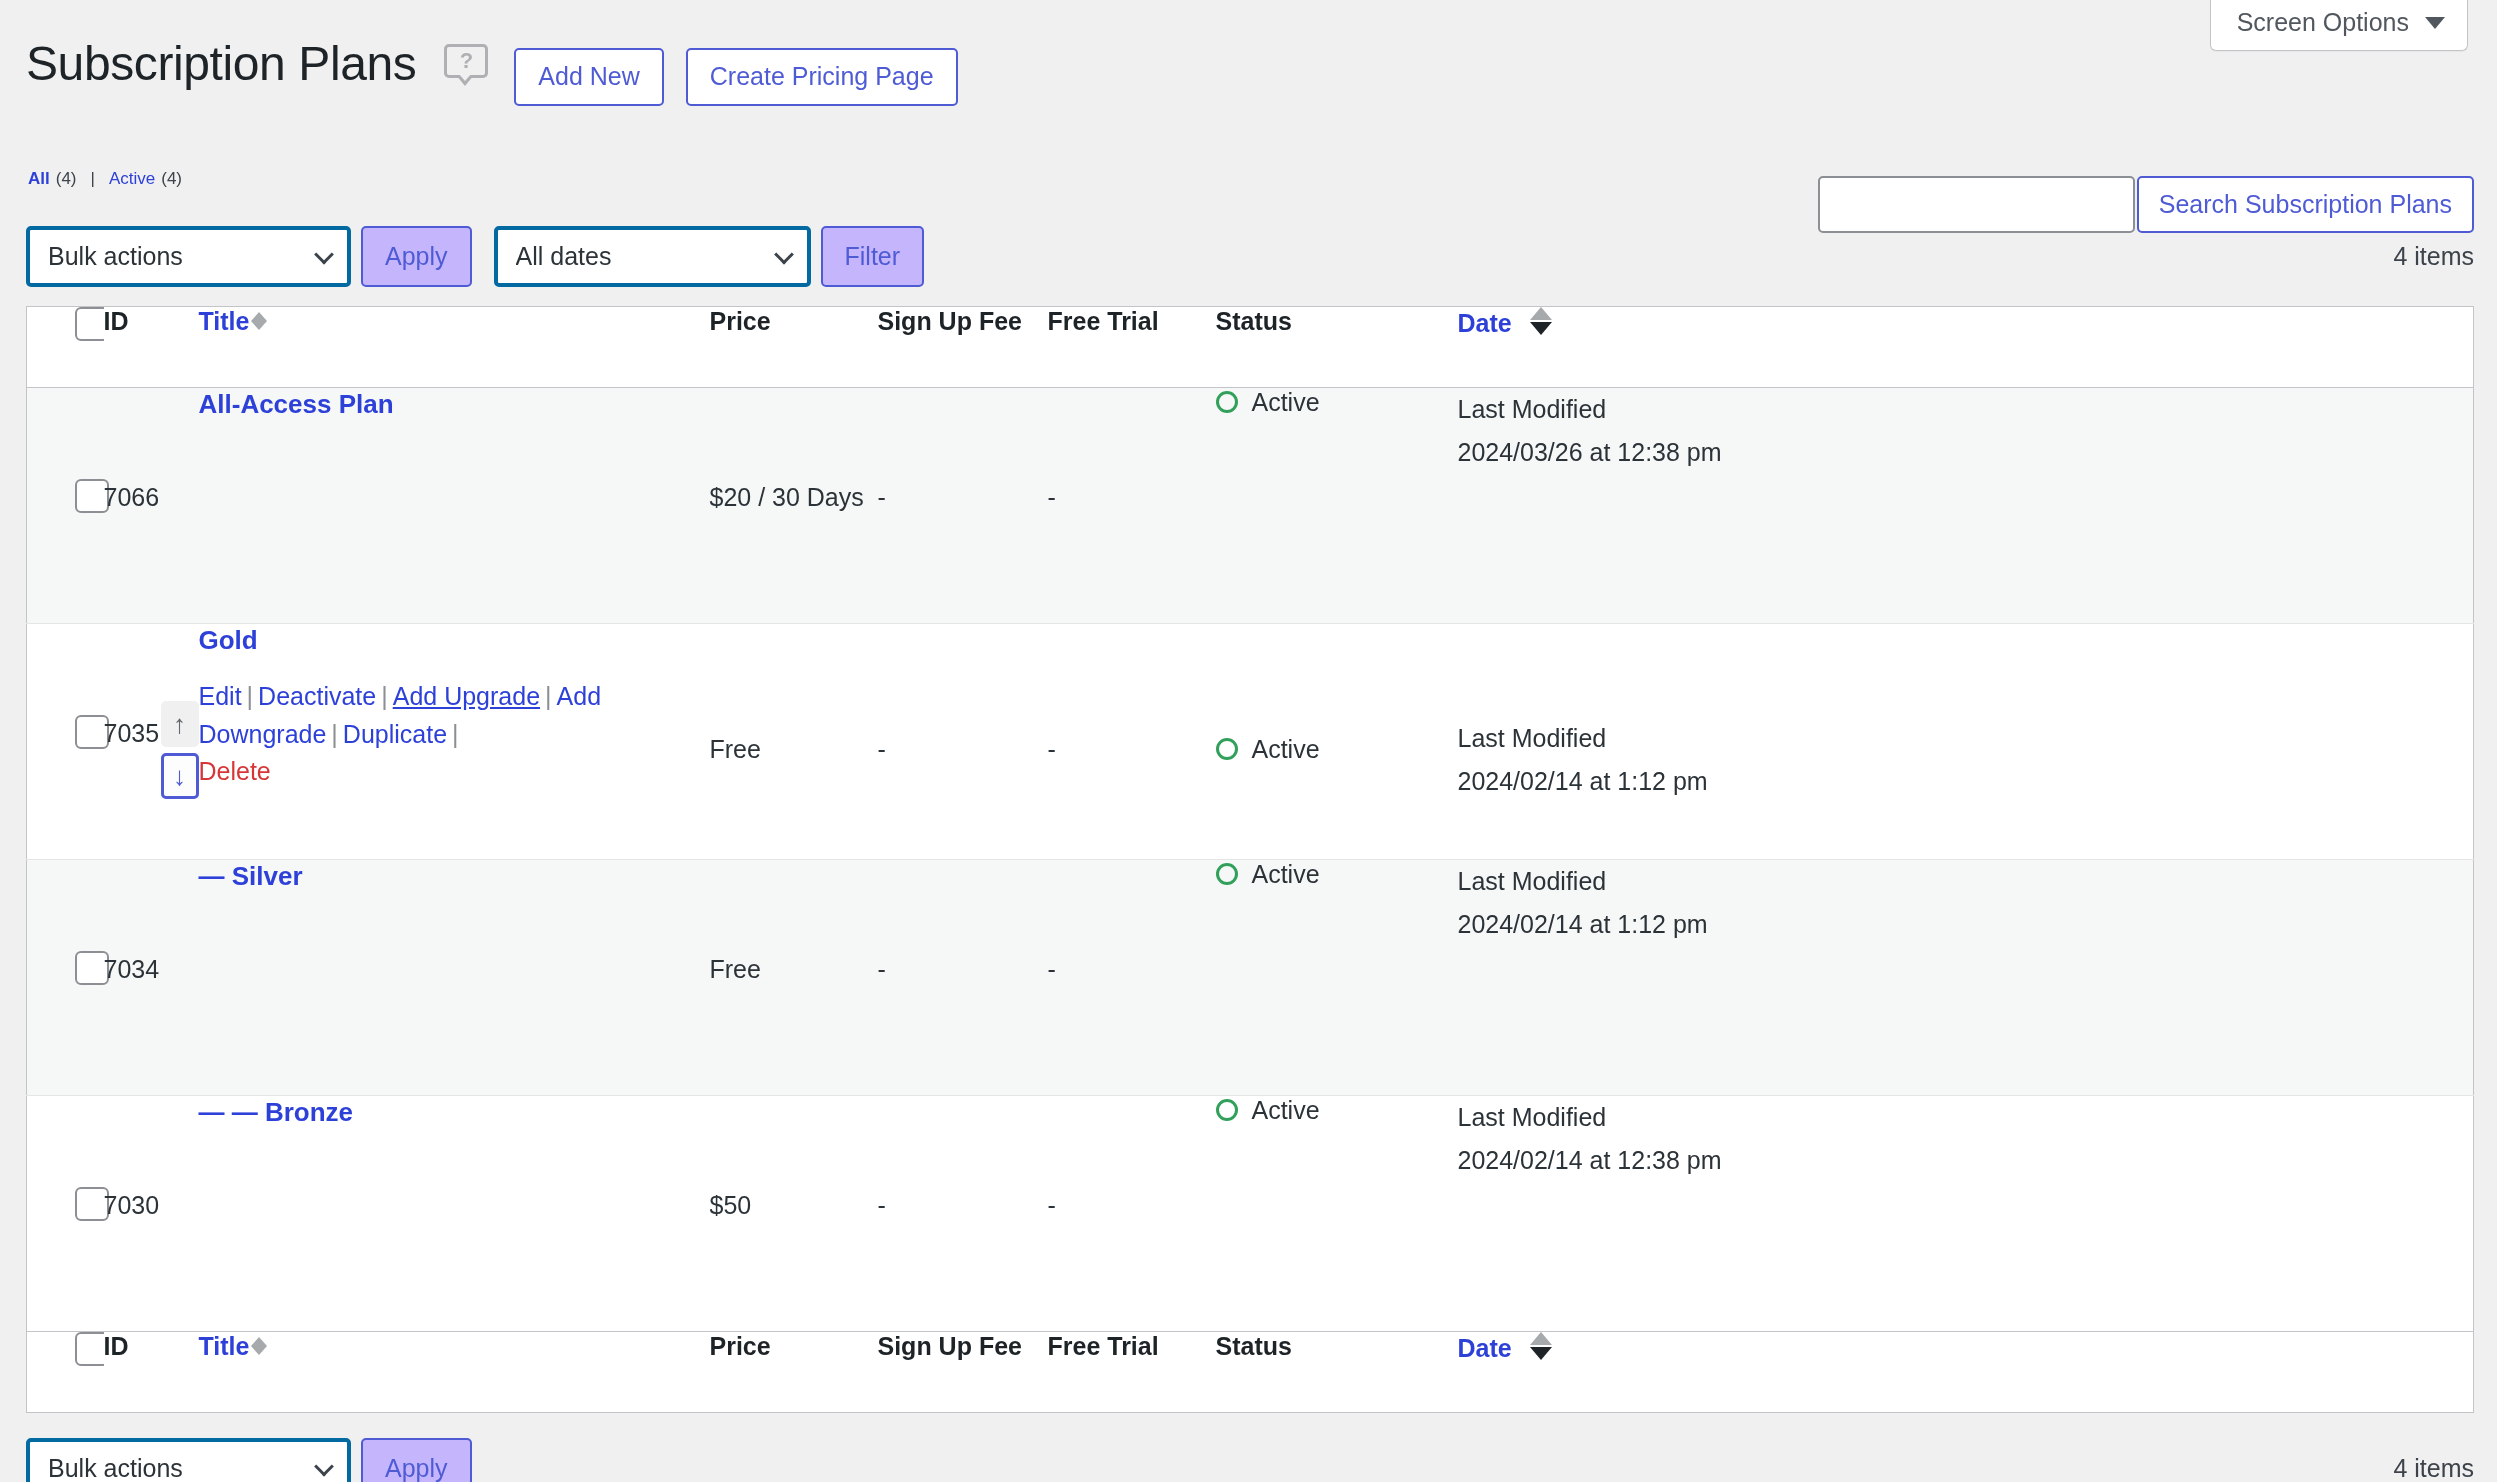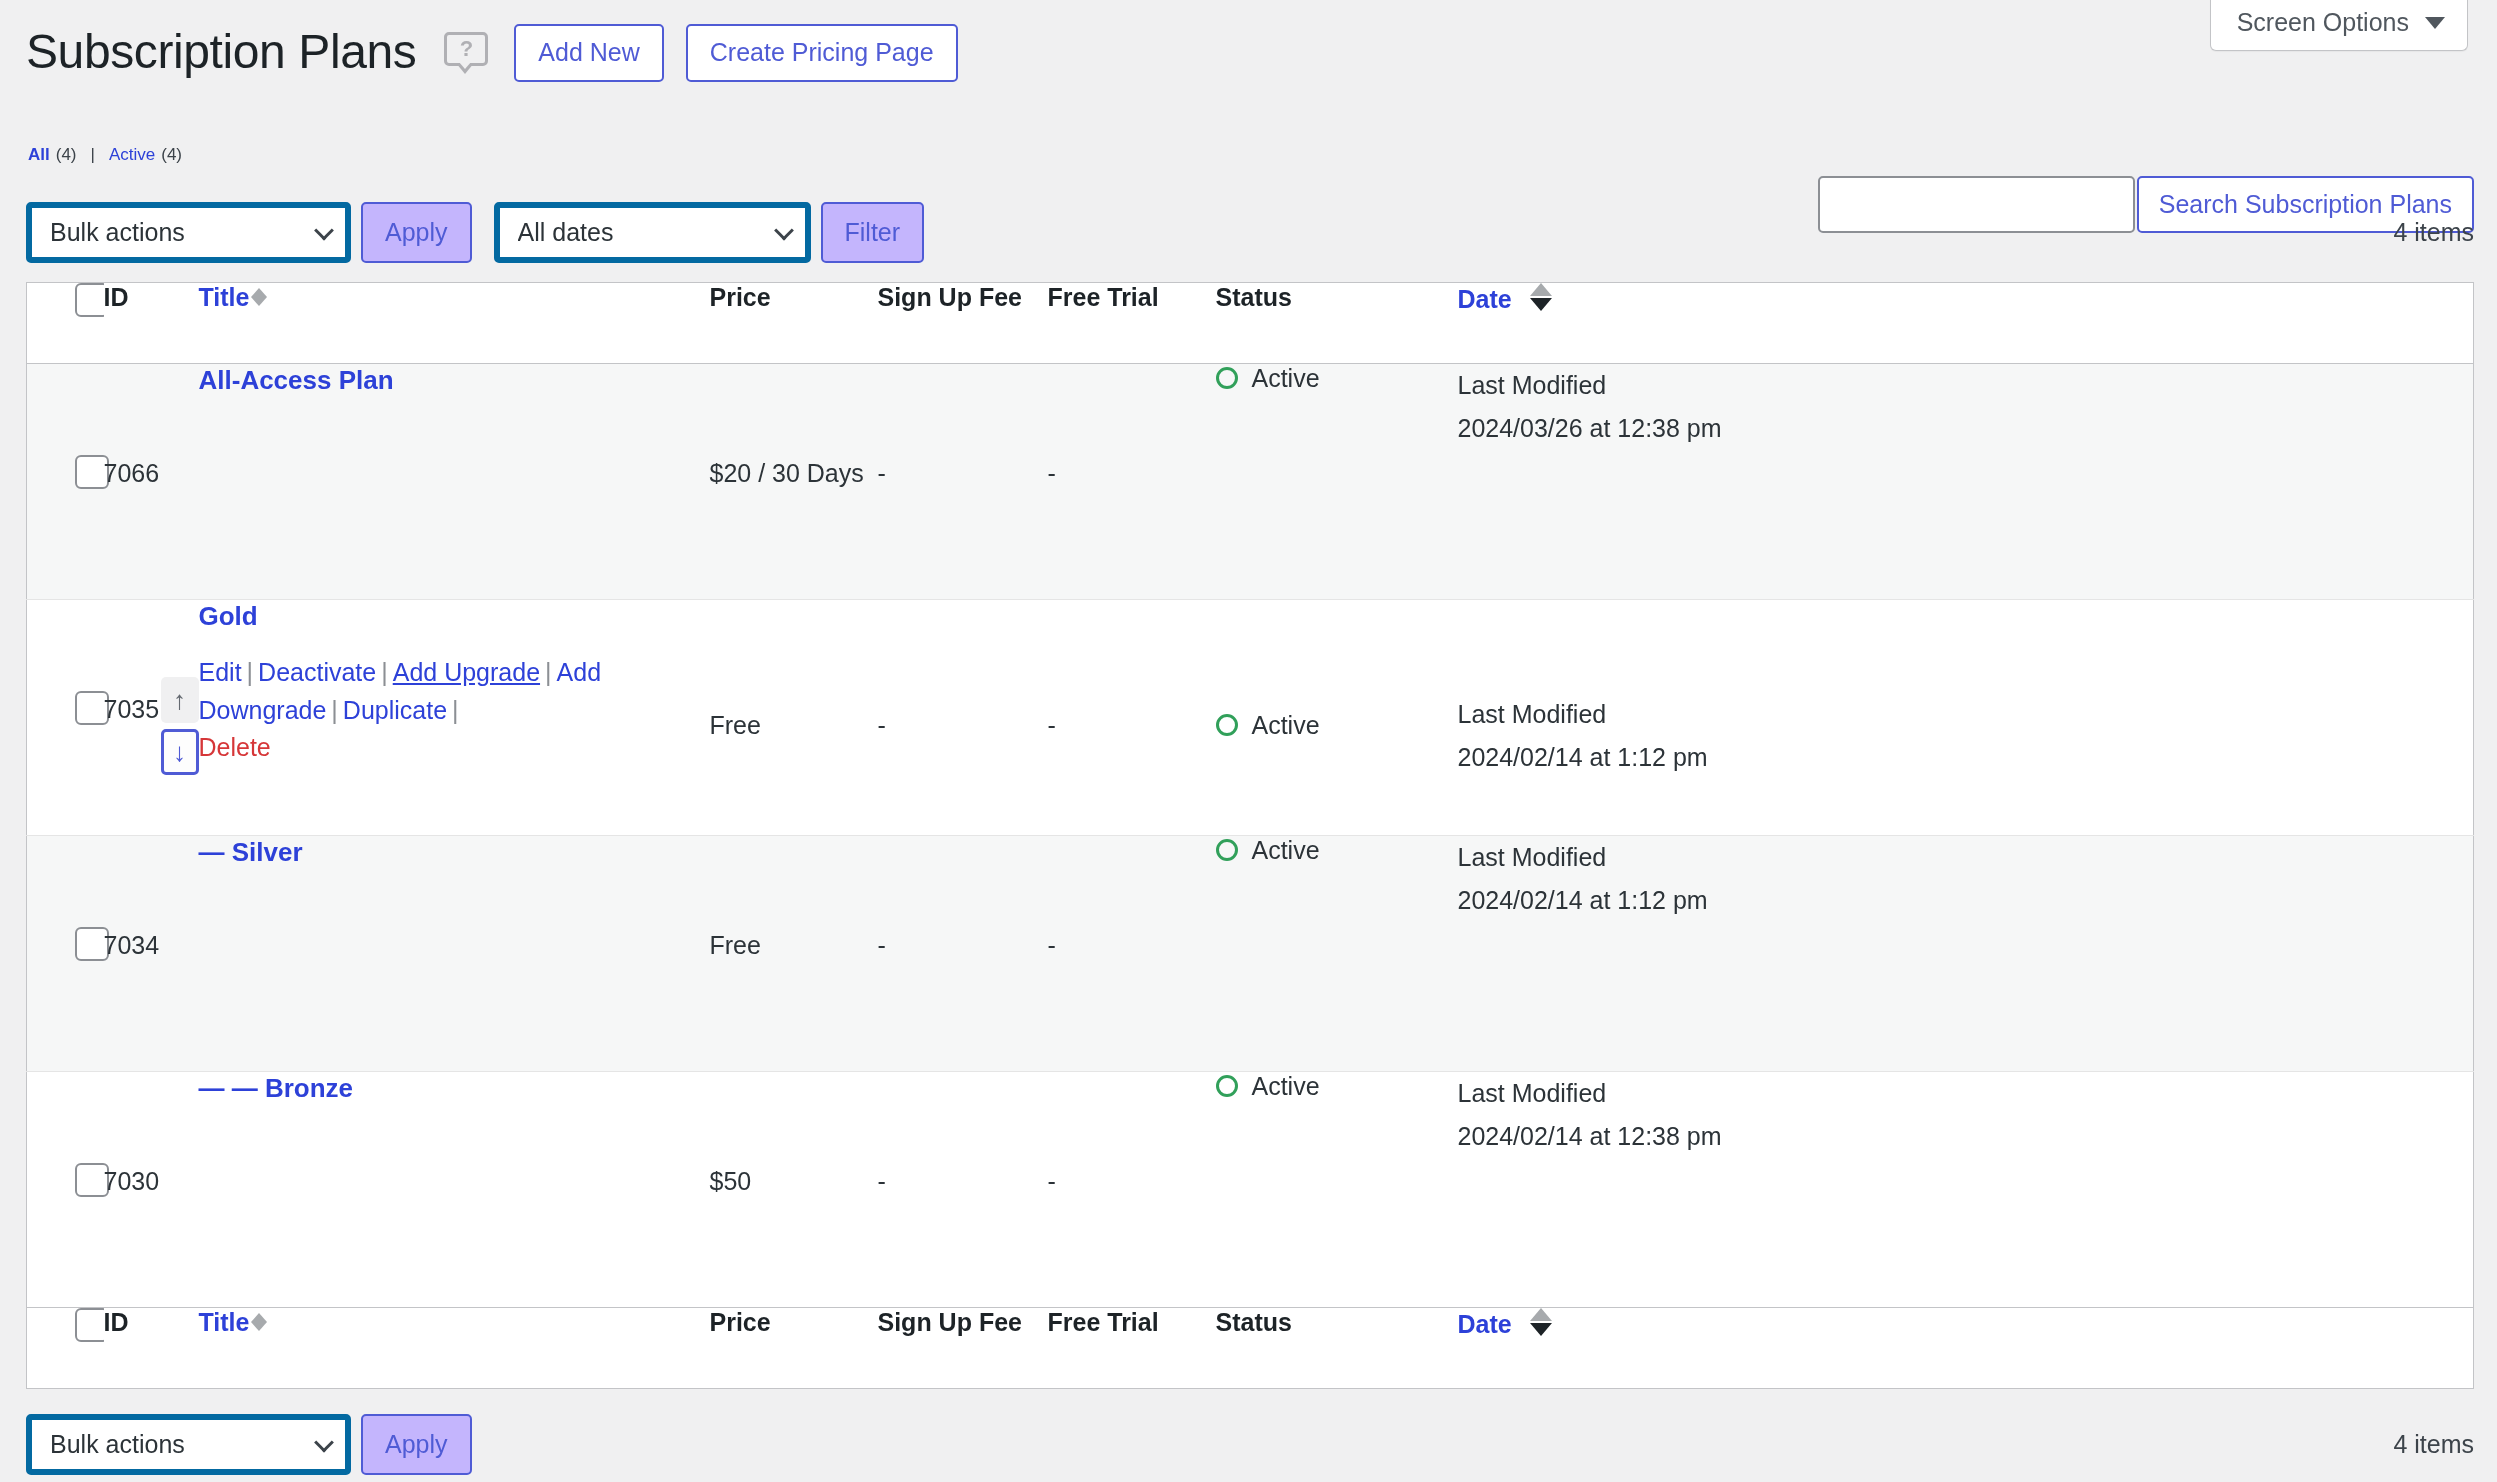--- a/index.html
+++ b/index.html
@@ -90,6 +90,7 @@
     cursor: pointer;
     line-height: 1.1;
     margin-right: 22px;
+    margin-top: 24px;
   }
 
   

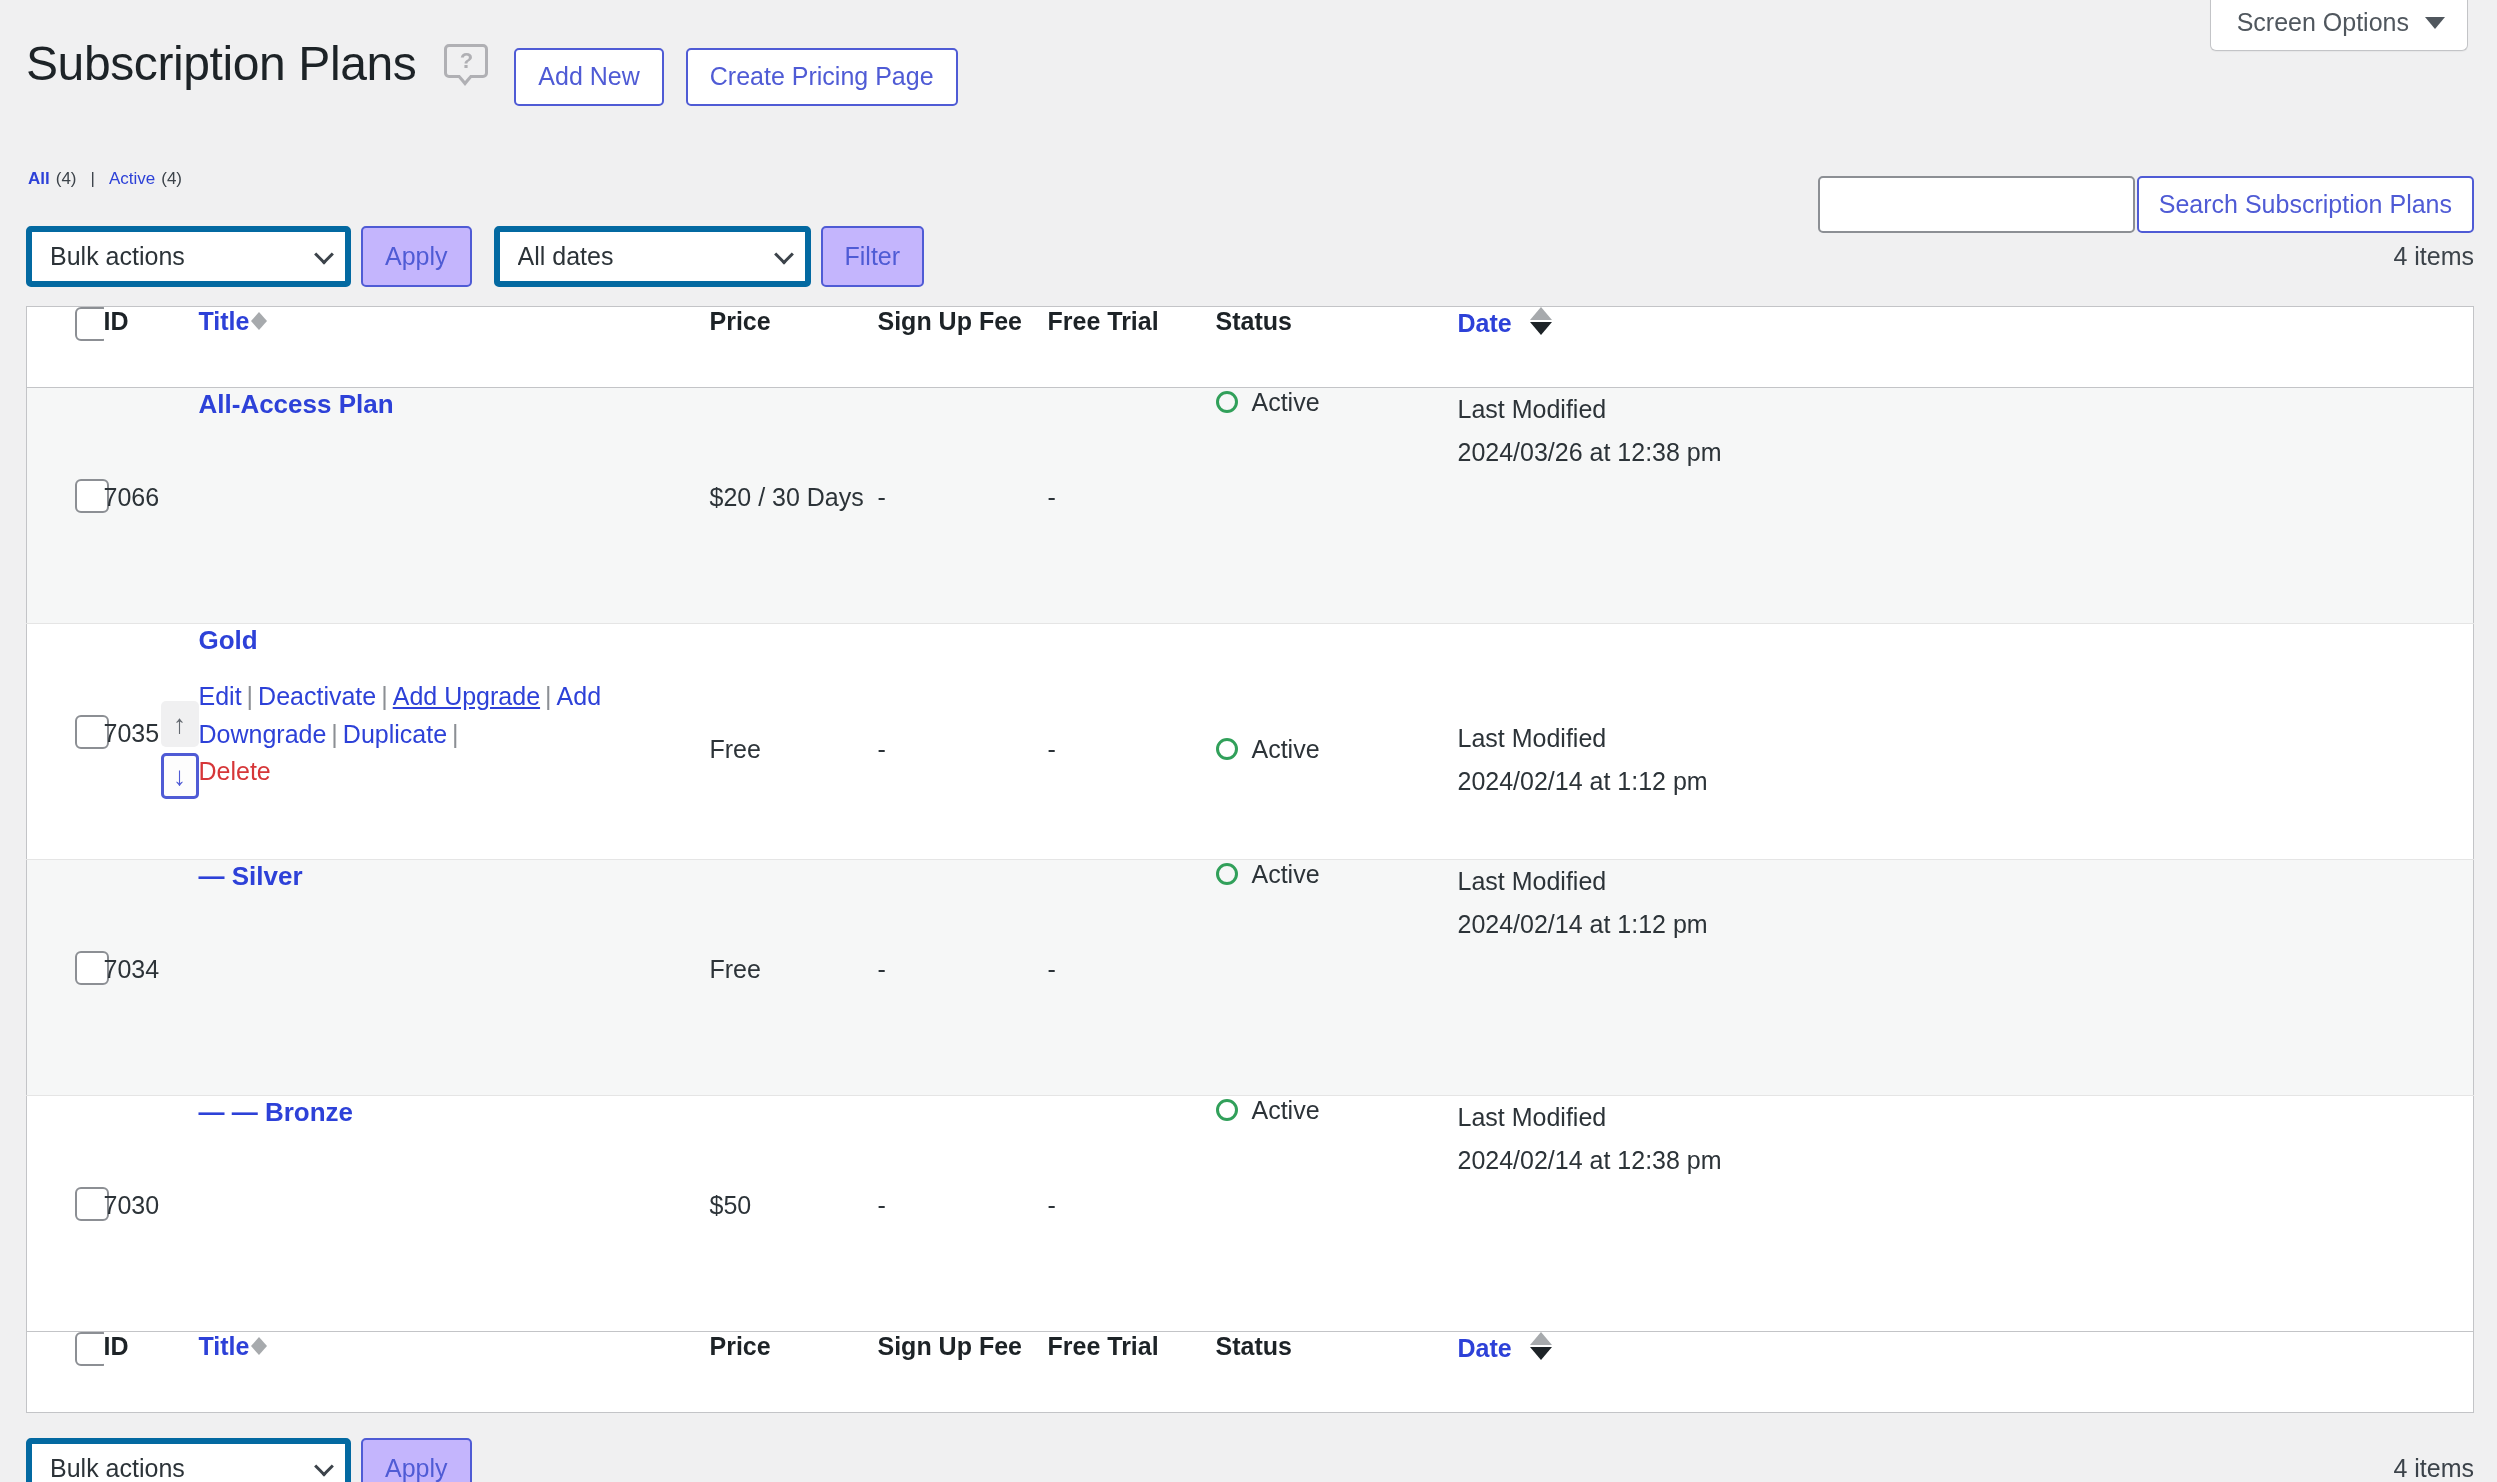--- a/index.html
+++ b/index.html
@@ -146,7 +146,7 @@
   .wp-select {
     appearance: none; -webkit-appearance: none;
     background: #fff;
-    border: 6px solid #0369a1;
+    border: 4px solid #0369a1;
     border-radius: 5px;
     height: 61px;
     font-size: 25px;

